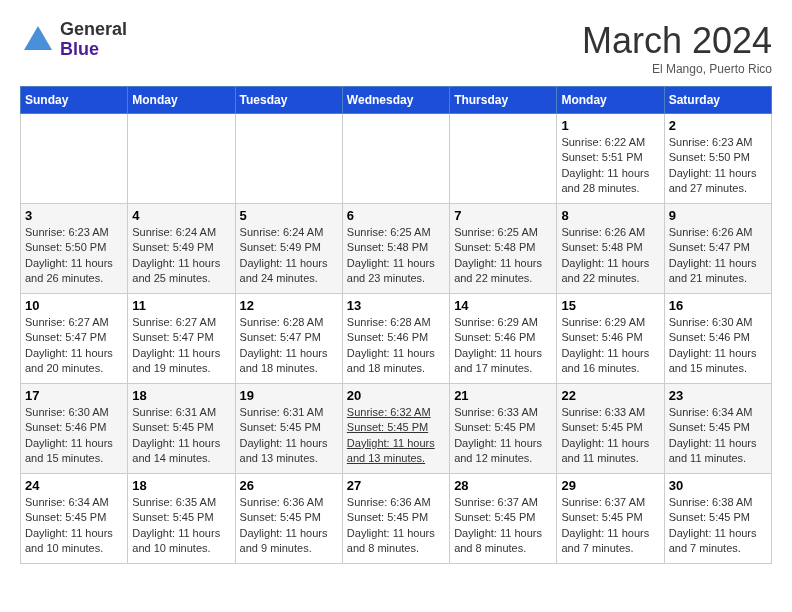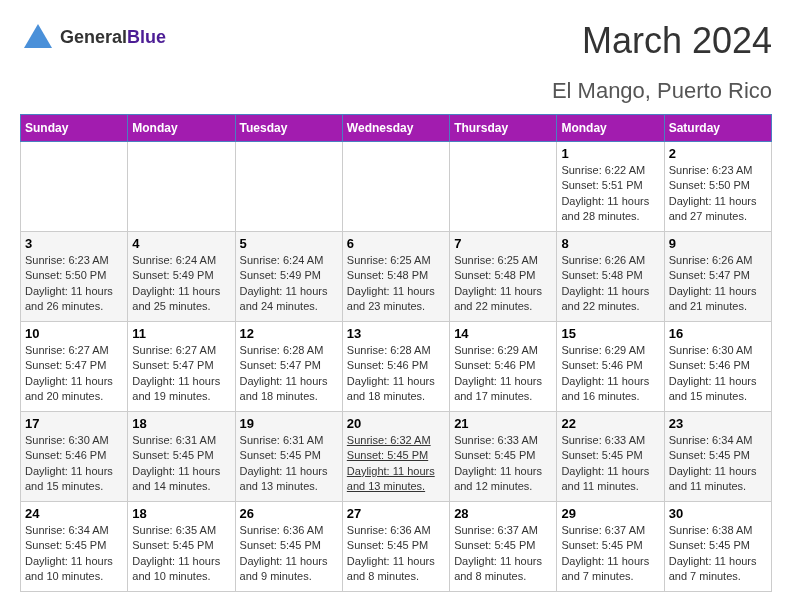--- a/index.html
+++ b/index.html
@@ -22,7 +22,7 @@
     }
     .logo-text {
       display: flex;
-      flex-direction: row;
+      flex-direction: column;
       line-height: 1.1;
     }
     .logo-general {

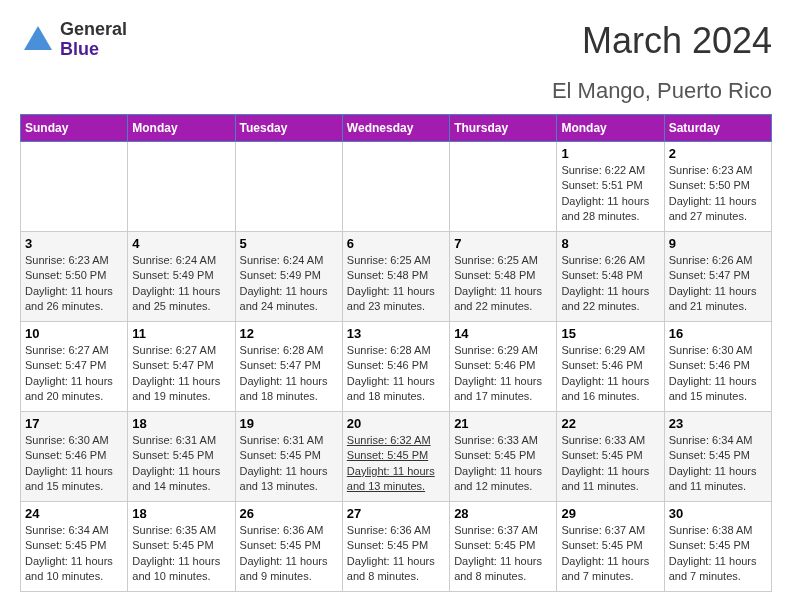--- a/index.html
+++ b/index.html
@@ -49,9 +49,8 @@
       color: #333;
     }
     .location-title {
-      font-size: 22px;
+      font-size: 12px;
       color: #555;
-      margin-top: 16px;
     }
     .calendar-table {
       width: 100%;

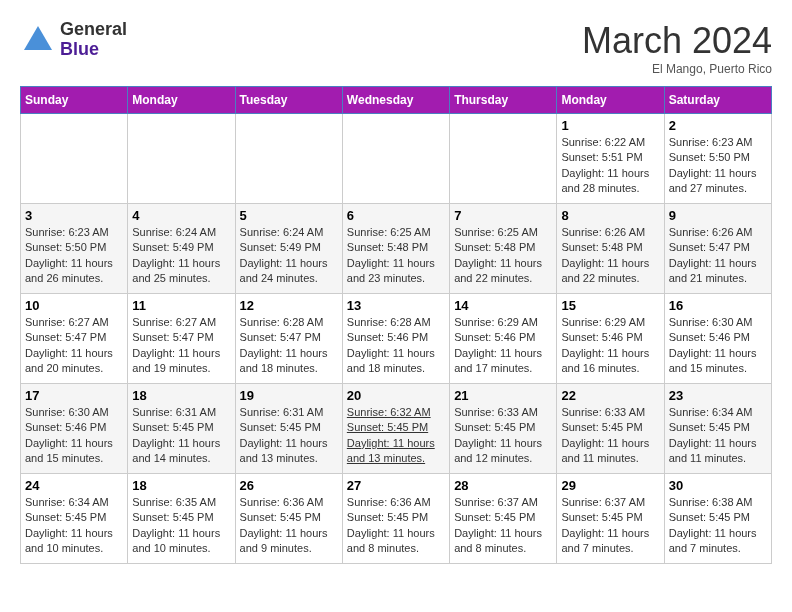--- a/index.html
+++ b/index.html
@@ -58,7 +58,7 @@
       font-size: 11px;
     }
     .calendar-table th {
-      background-color: #a21caf;
+      background-color: #1d4ed8;
       color: #fff;
       padding: 6px 4px;
       text-align: left;

